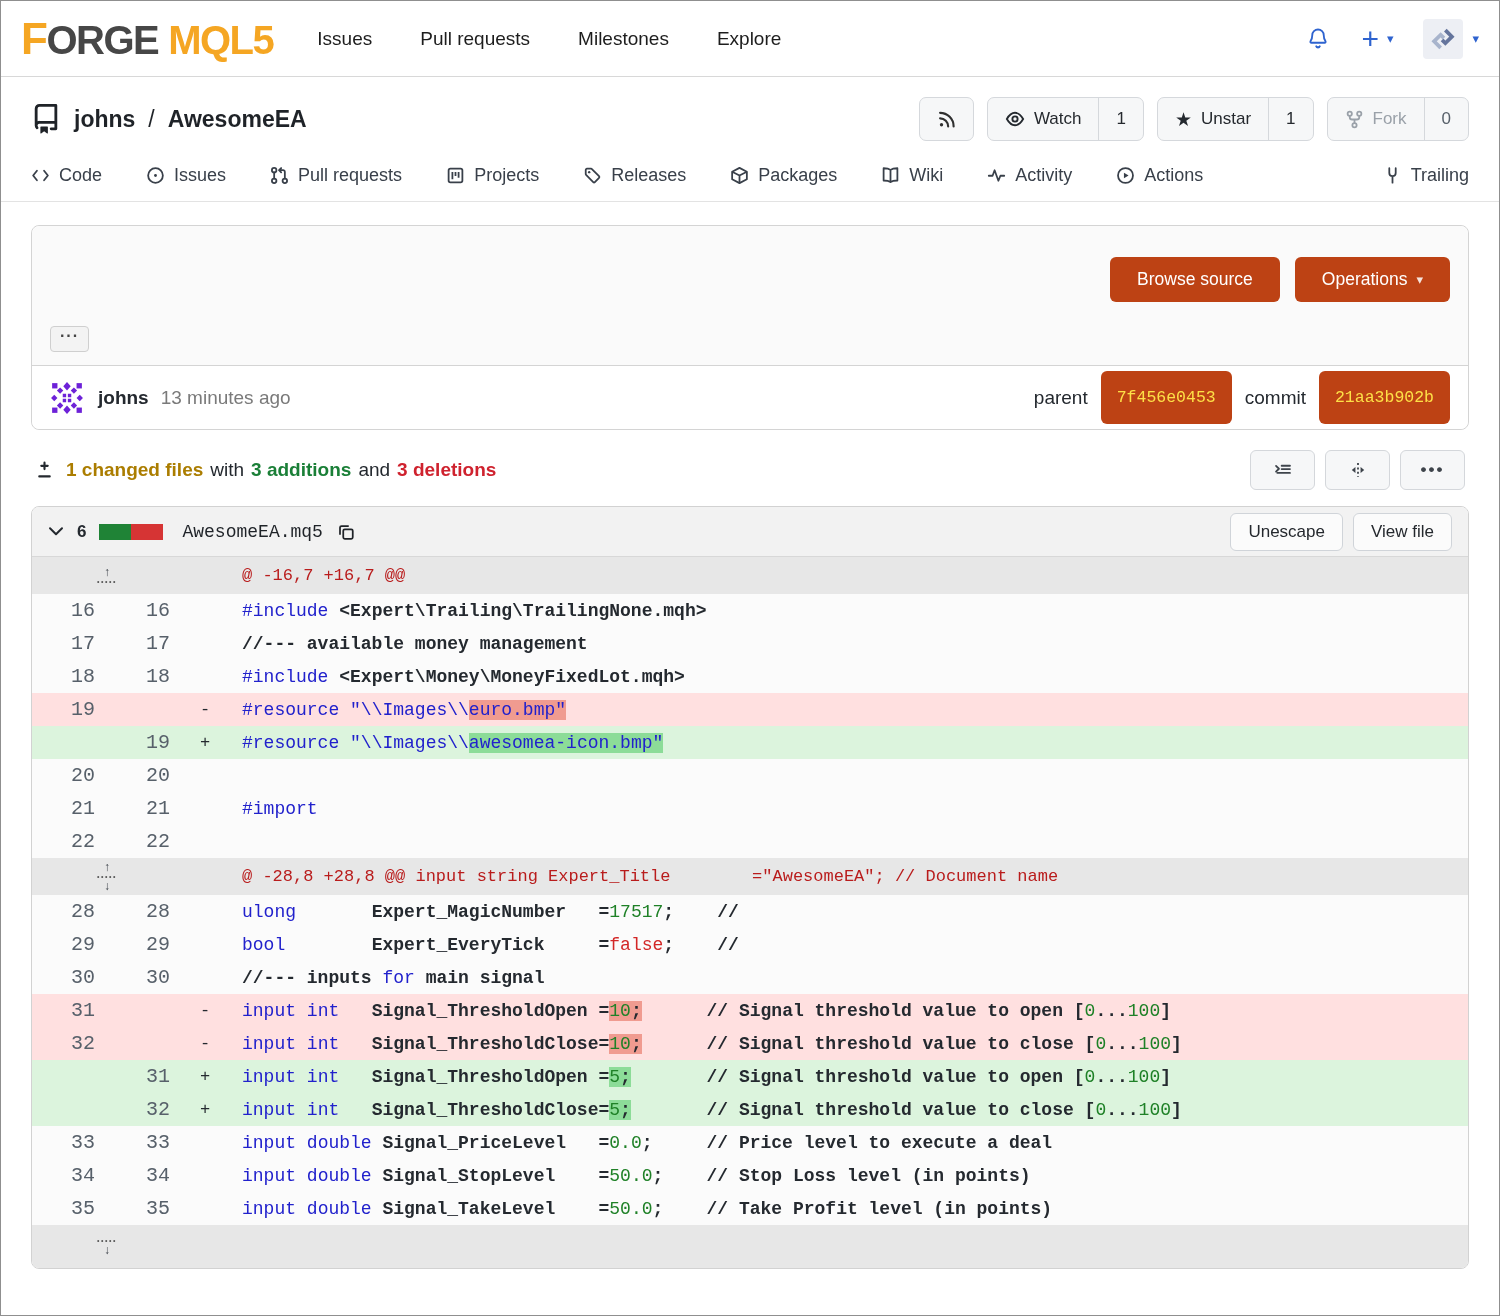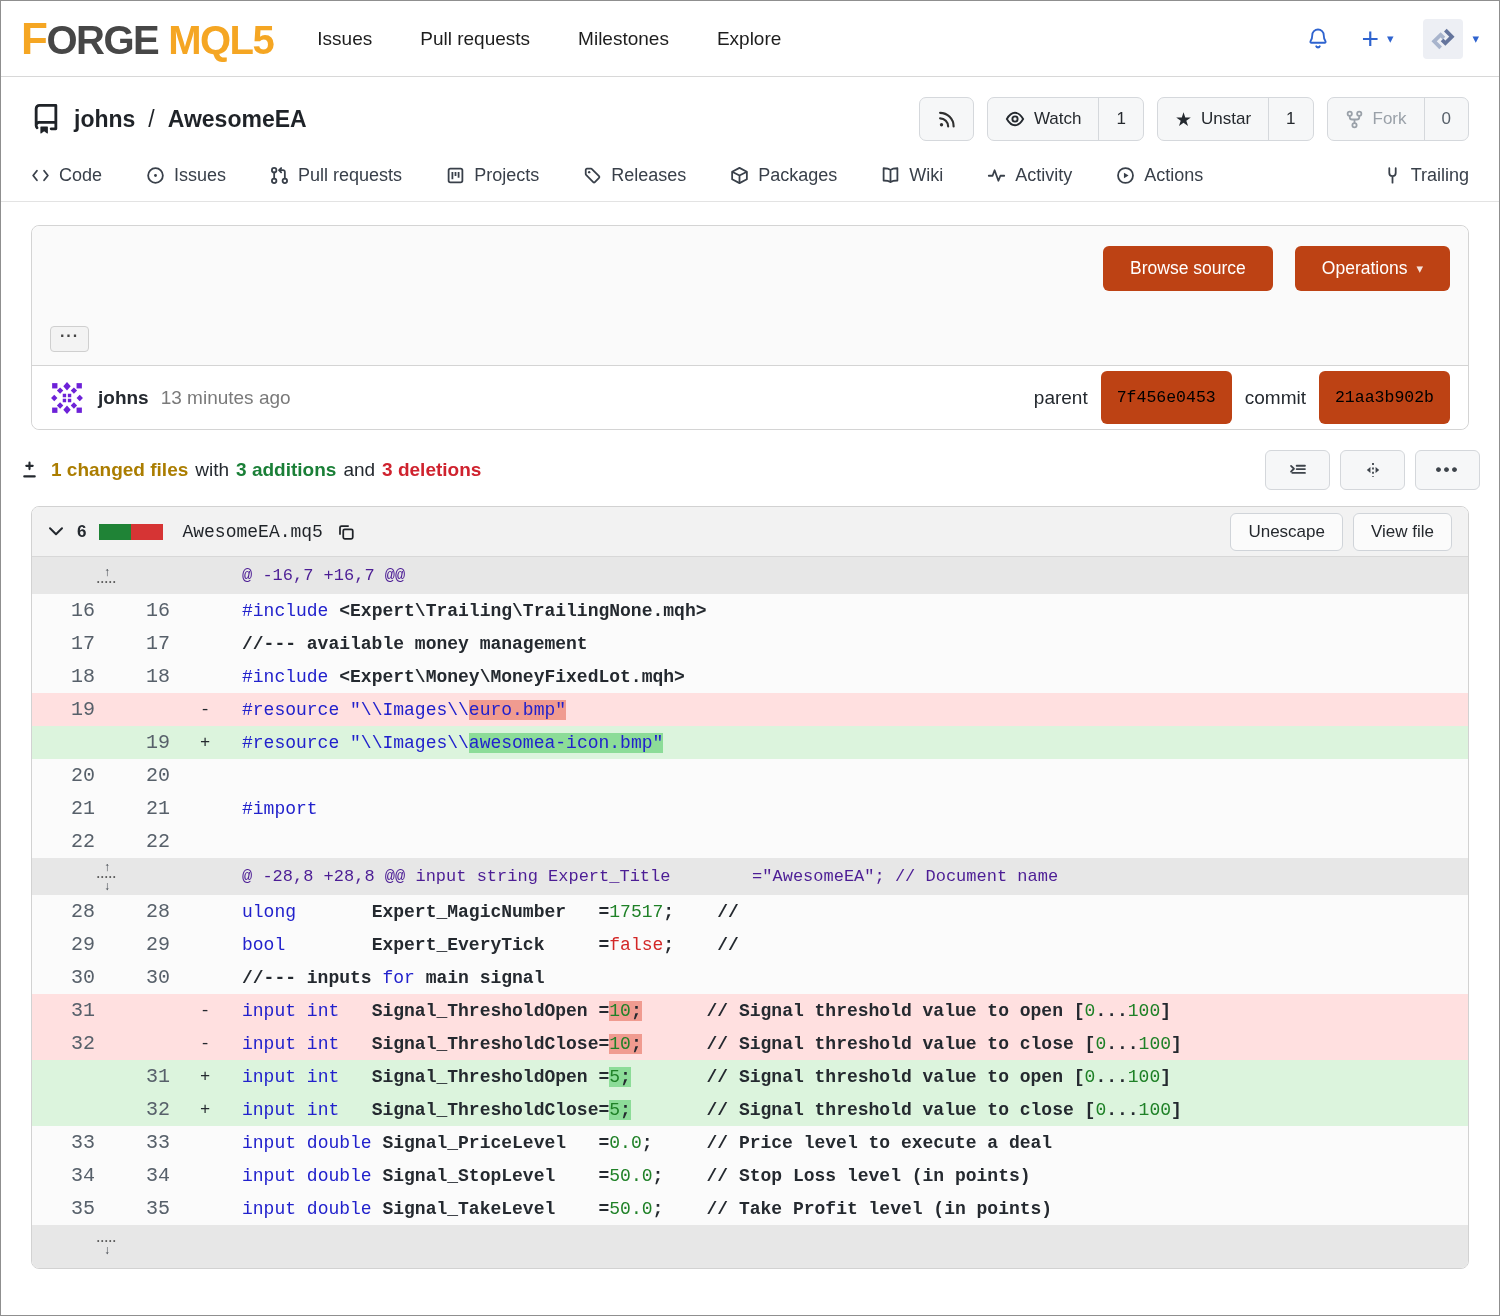--- a/index.html
+++ b/index.html
@@ -40,7 +40,7 @@
   
   .commit-box { margin:23px 30px 0; border:1px solid #d4d4d4; border-radius:8px; }
   .commit-top { position:relative; height:139px; background:#fafafa; border-radius:8px 8px 0 0; }
-  .commit-actions { position:absolute; top:20px; right:18px; display:flex; gap:22px;border-radius:21px; }
+  .commit-actions { position:absolute; top:31px; right:18px; display:flex; gap:15px;border-radius:21px; }
   .btn-orange { background:var(--accent-orange,#bd4214); color:#fff; border:none; border-radius:6px; font-size:17.5px; padding:12px 27px; font-family:inherit; display:flex; align-items:center; gap:9px; cursor:pointer; }
   .btn-orange .caret-w { color:rgba(255,255,255,.85); font-size:13px; }
   .more-btn { position:absolute; left:18px; bottom:13px; background:#f3f3f3; border:1px solid #cfcfcf; border-radius:4px; padding:1px 9px 7px; font-size:16px; font-weight:bold; letter-spacing:1px; color:#444; line-height:1; cursor:pointer; }

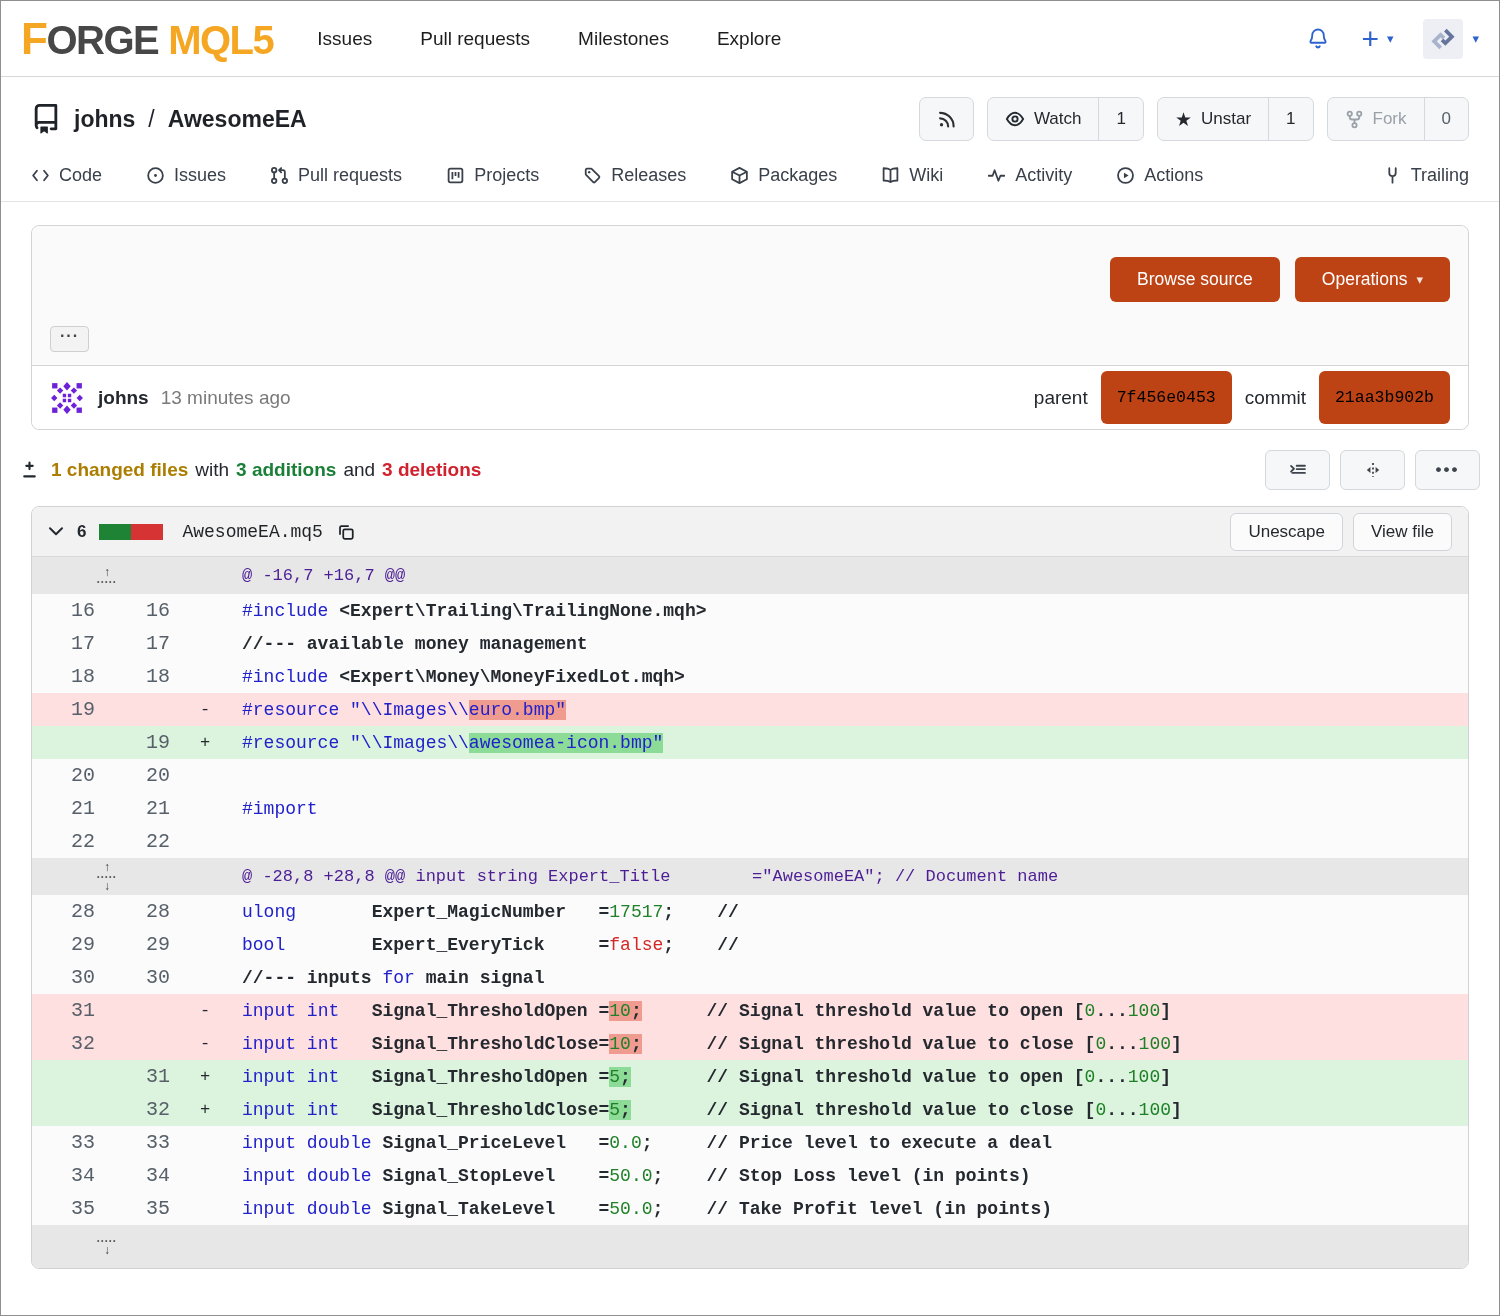--- a/index.html
+++ b/index.html
@@ -49,7 +49,7 @@
   .author-time { font-size:19px; color:#7a7a7a; margin-left:12px; }
   .hash-group { margin-left:auto; display:flex; align-items:center; gap:13px; }
   .hash-label { font-size:19px; color:#24292f; }
-  .hash-btn { background:var(--accent-orange,#bd4214); color:#000000; border:none; border-radius:6px; font-family:"Liberation Mono","DejaVu Sans Mono",monospace; font-size:16.5px; padding:17px 16px; cursor:pointer; }
+  .hash-btn { background:var(--accent-orange,#bd4214); color:#fde047; border:none; border-radius:6px; font-family:"Liberation Mono","DejaVu Sans Mono",monospace; font-size:16.5px; padding:17px 16px; cursor:pointer; }
 
   
   .diff-stats { margin:20px 19px 16px; display:flex; align-items:center; font-size:19px; }

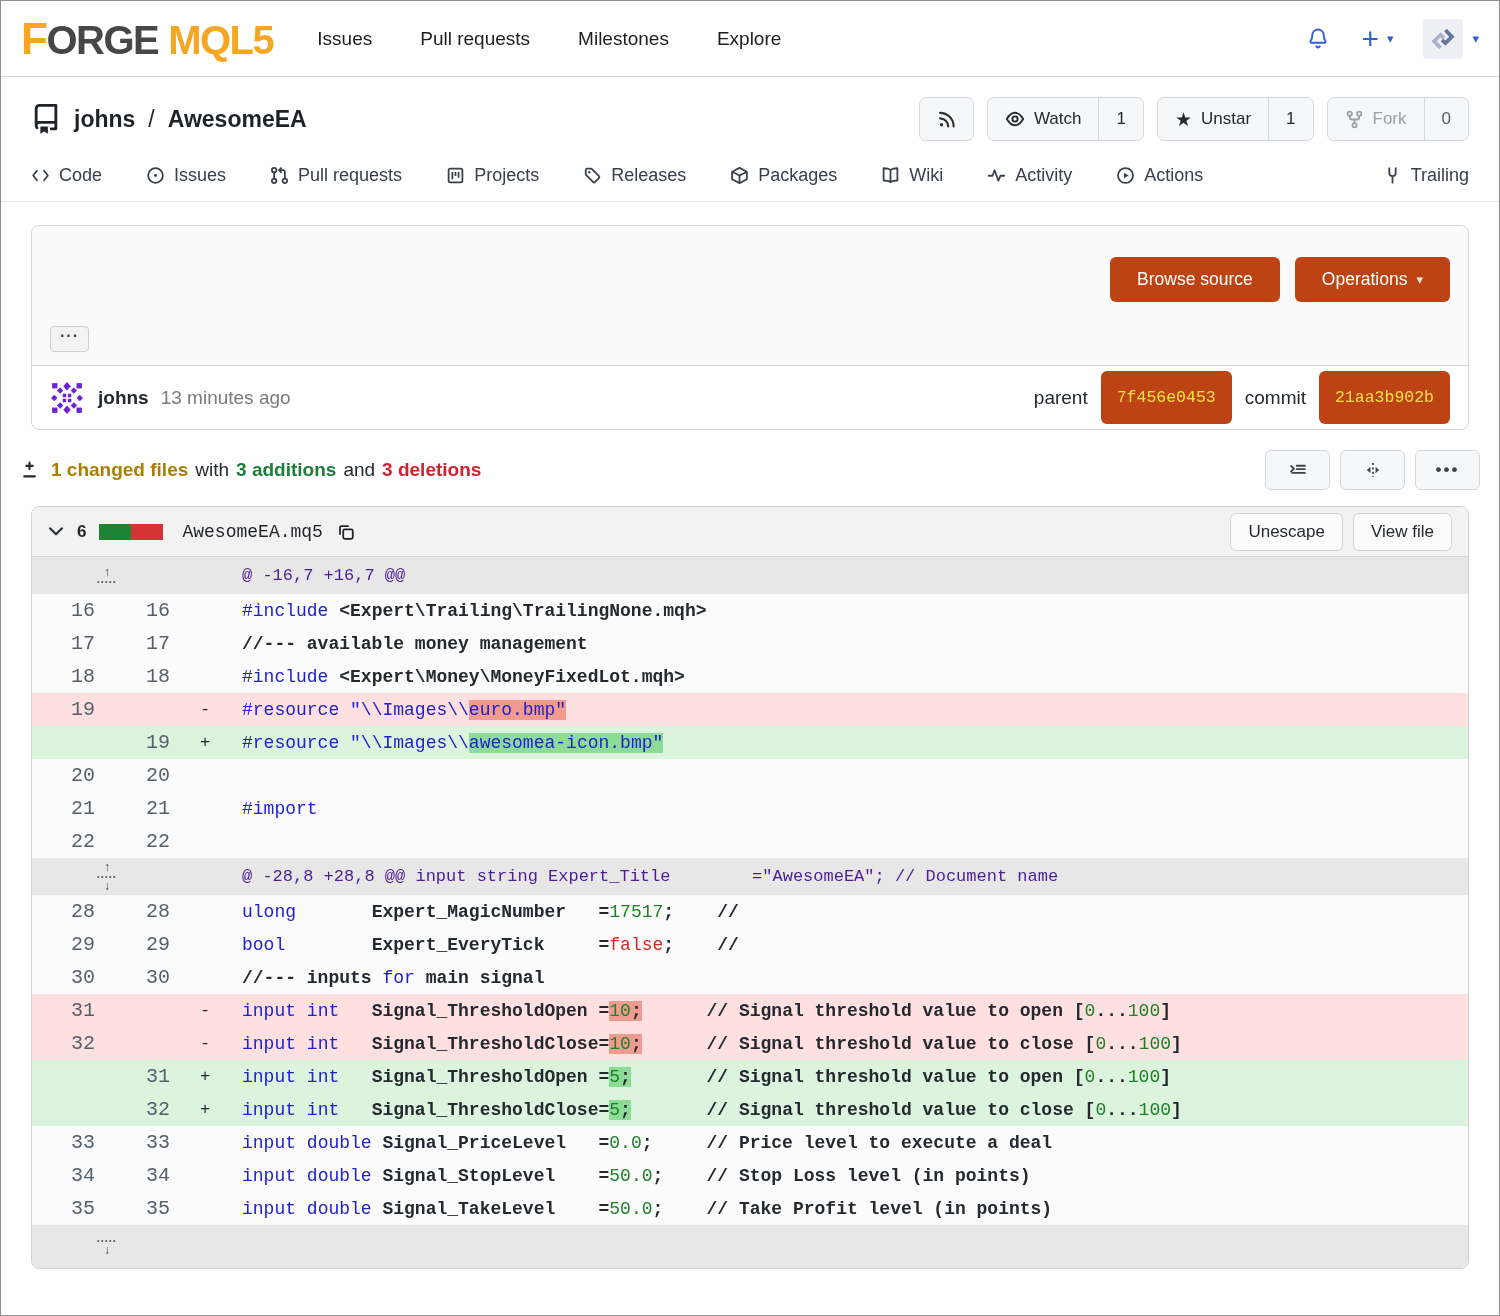--- a/index.html
+++ b/index.html
@@ -52,7 +52,7 @@
   .hash-btn { background:var(--accent-orange,#bd4214); color:#fde047; border:none; border-radius:6px; font-family:"Liberation Mono","DejaVu Sans Mono",monospace; font-size:16.5px; padding:17px 16px; cursor:pointer; }
 
   
-  .diff-stats { margin:20px 19px 16px; display:flex; align-items:center; font-size:19px; }
+  .diff-stats { margin:20px 34px 16px; display:flex; align-items:center; font-size:19px; }
   .diff-stats .w { margin:0 7px; color:#24292f; }
   .stat-gold { color:var(--changed-gold,#ab7d00); font-weight:600; }
   .stat-green { color:var(--additions-green,#1a7f37); font-weight:600; }

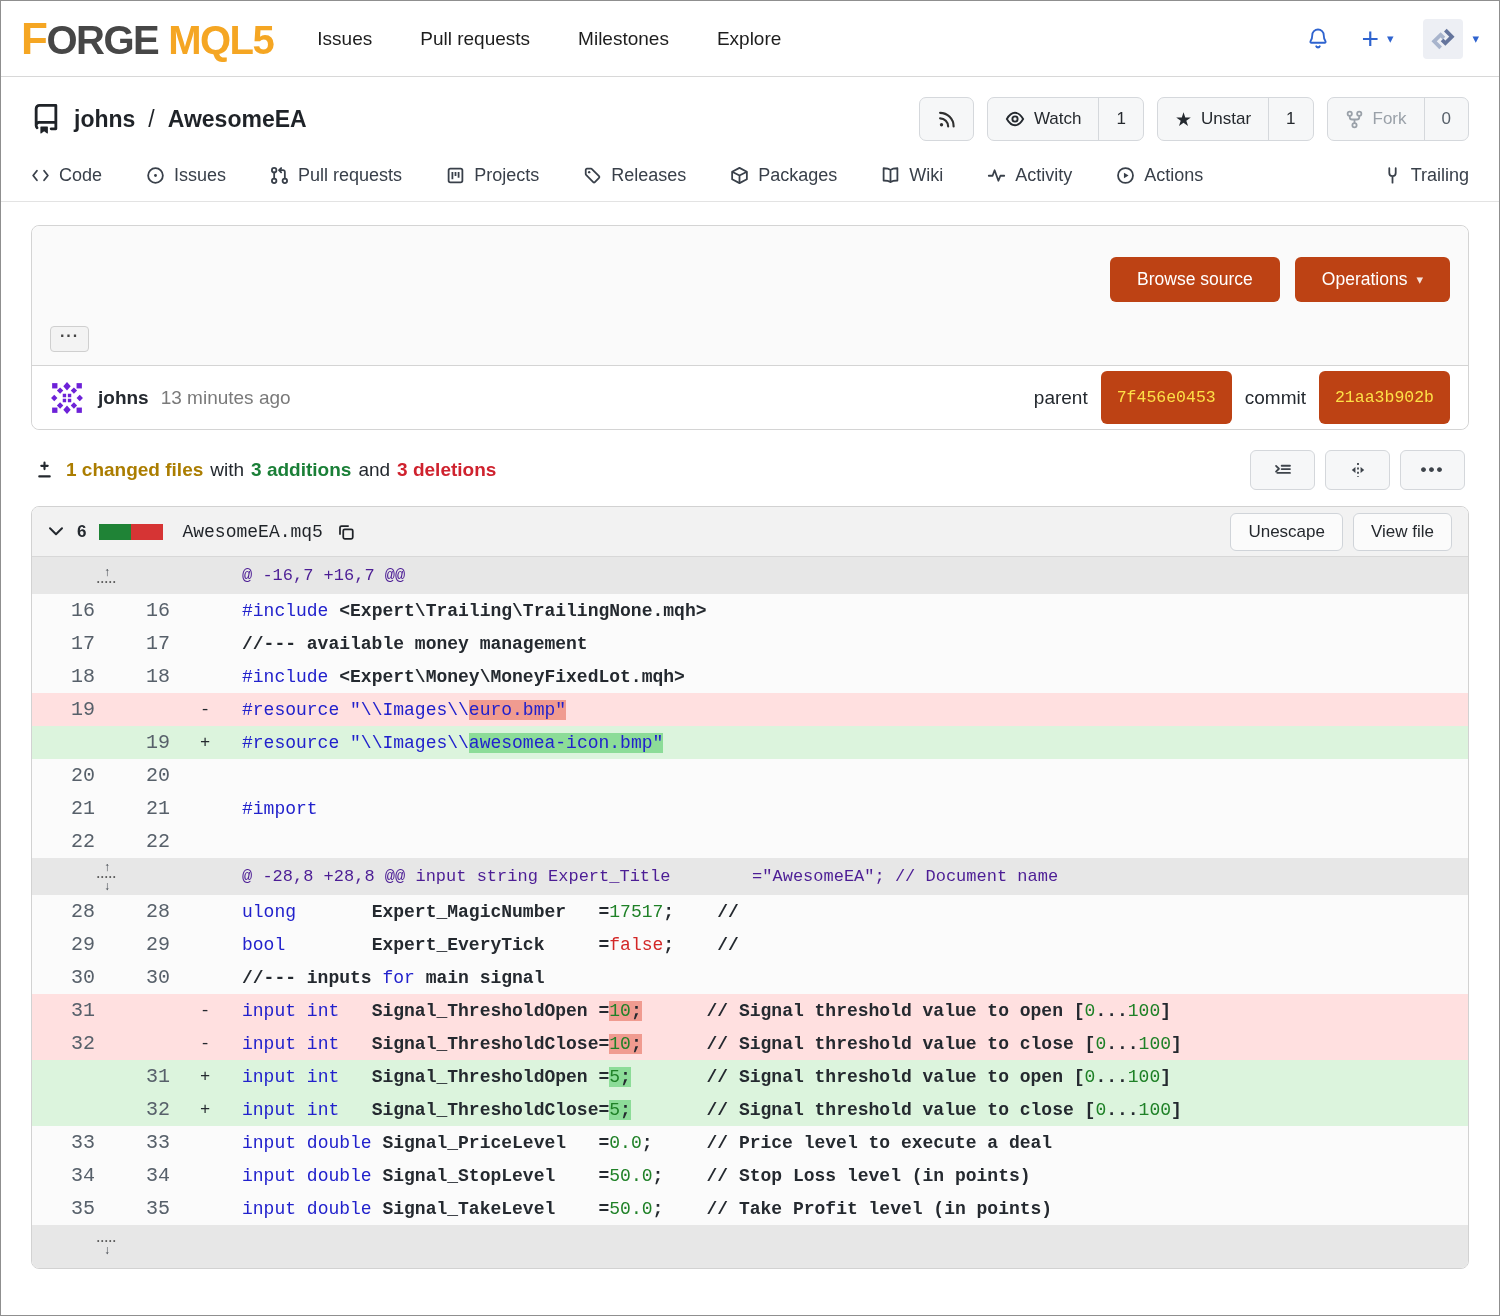--- a/index.html
+++ b/index.html
@@ -83,7 +83,7 @@
   .gut2 { width:150px; flex-shrink:0; display:flex; justify-content:center; cursor:pointer; }
   .sign { width:46px; flex-shrink:0; text-align:center; font-family:"Liberation Mono","DejaVu Sans Mono",monospace; font-size:17px; color:#24292f; }
   .code { flex:1; font-family:"Liberation Mono","DejaVu Sans Mono",monospace; font-size:18px; white-space:pre; overflow:hidden; padding-left:14px; }
-  .hunktext { font-size:17px; color:#4c1d95; }
+  .hunktext { font-size:17px; color:#b91c1c; }
   .tk { color:var(--keyword-blue,#2121cc); }
   .tn { color:var(--number-green,#1f8127); }
   .tr { color:var(--false-red,#d32727); }

